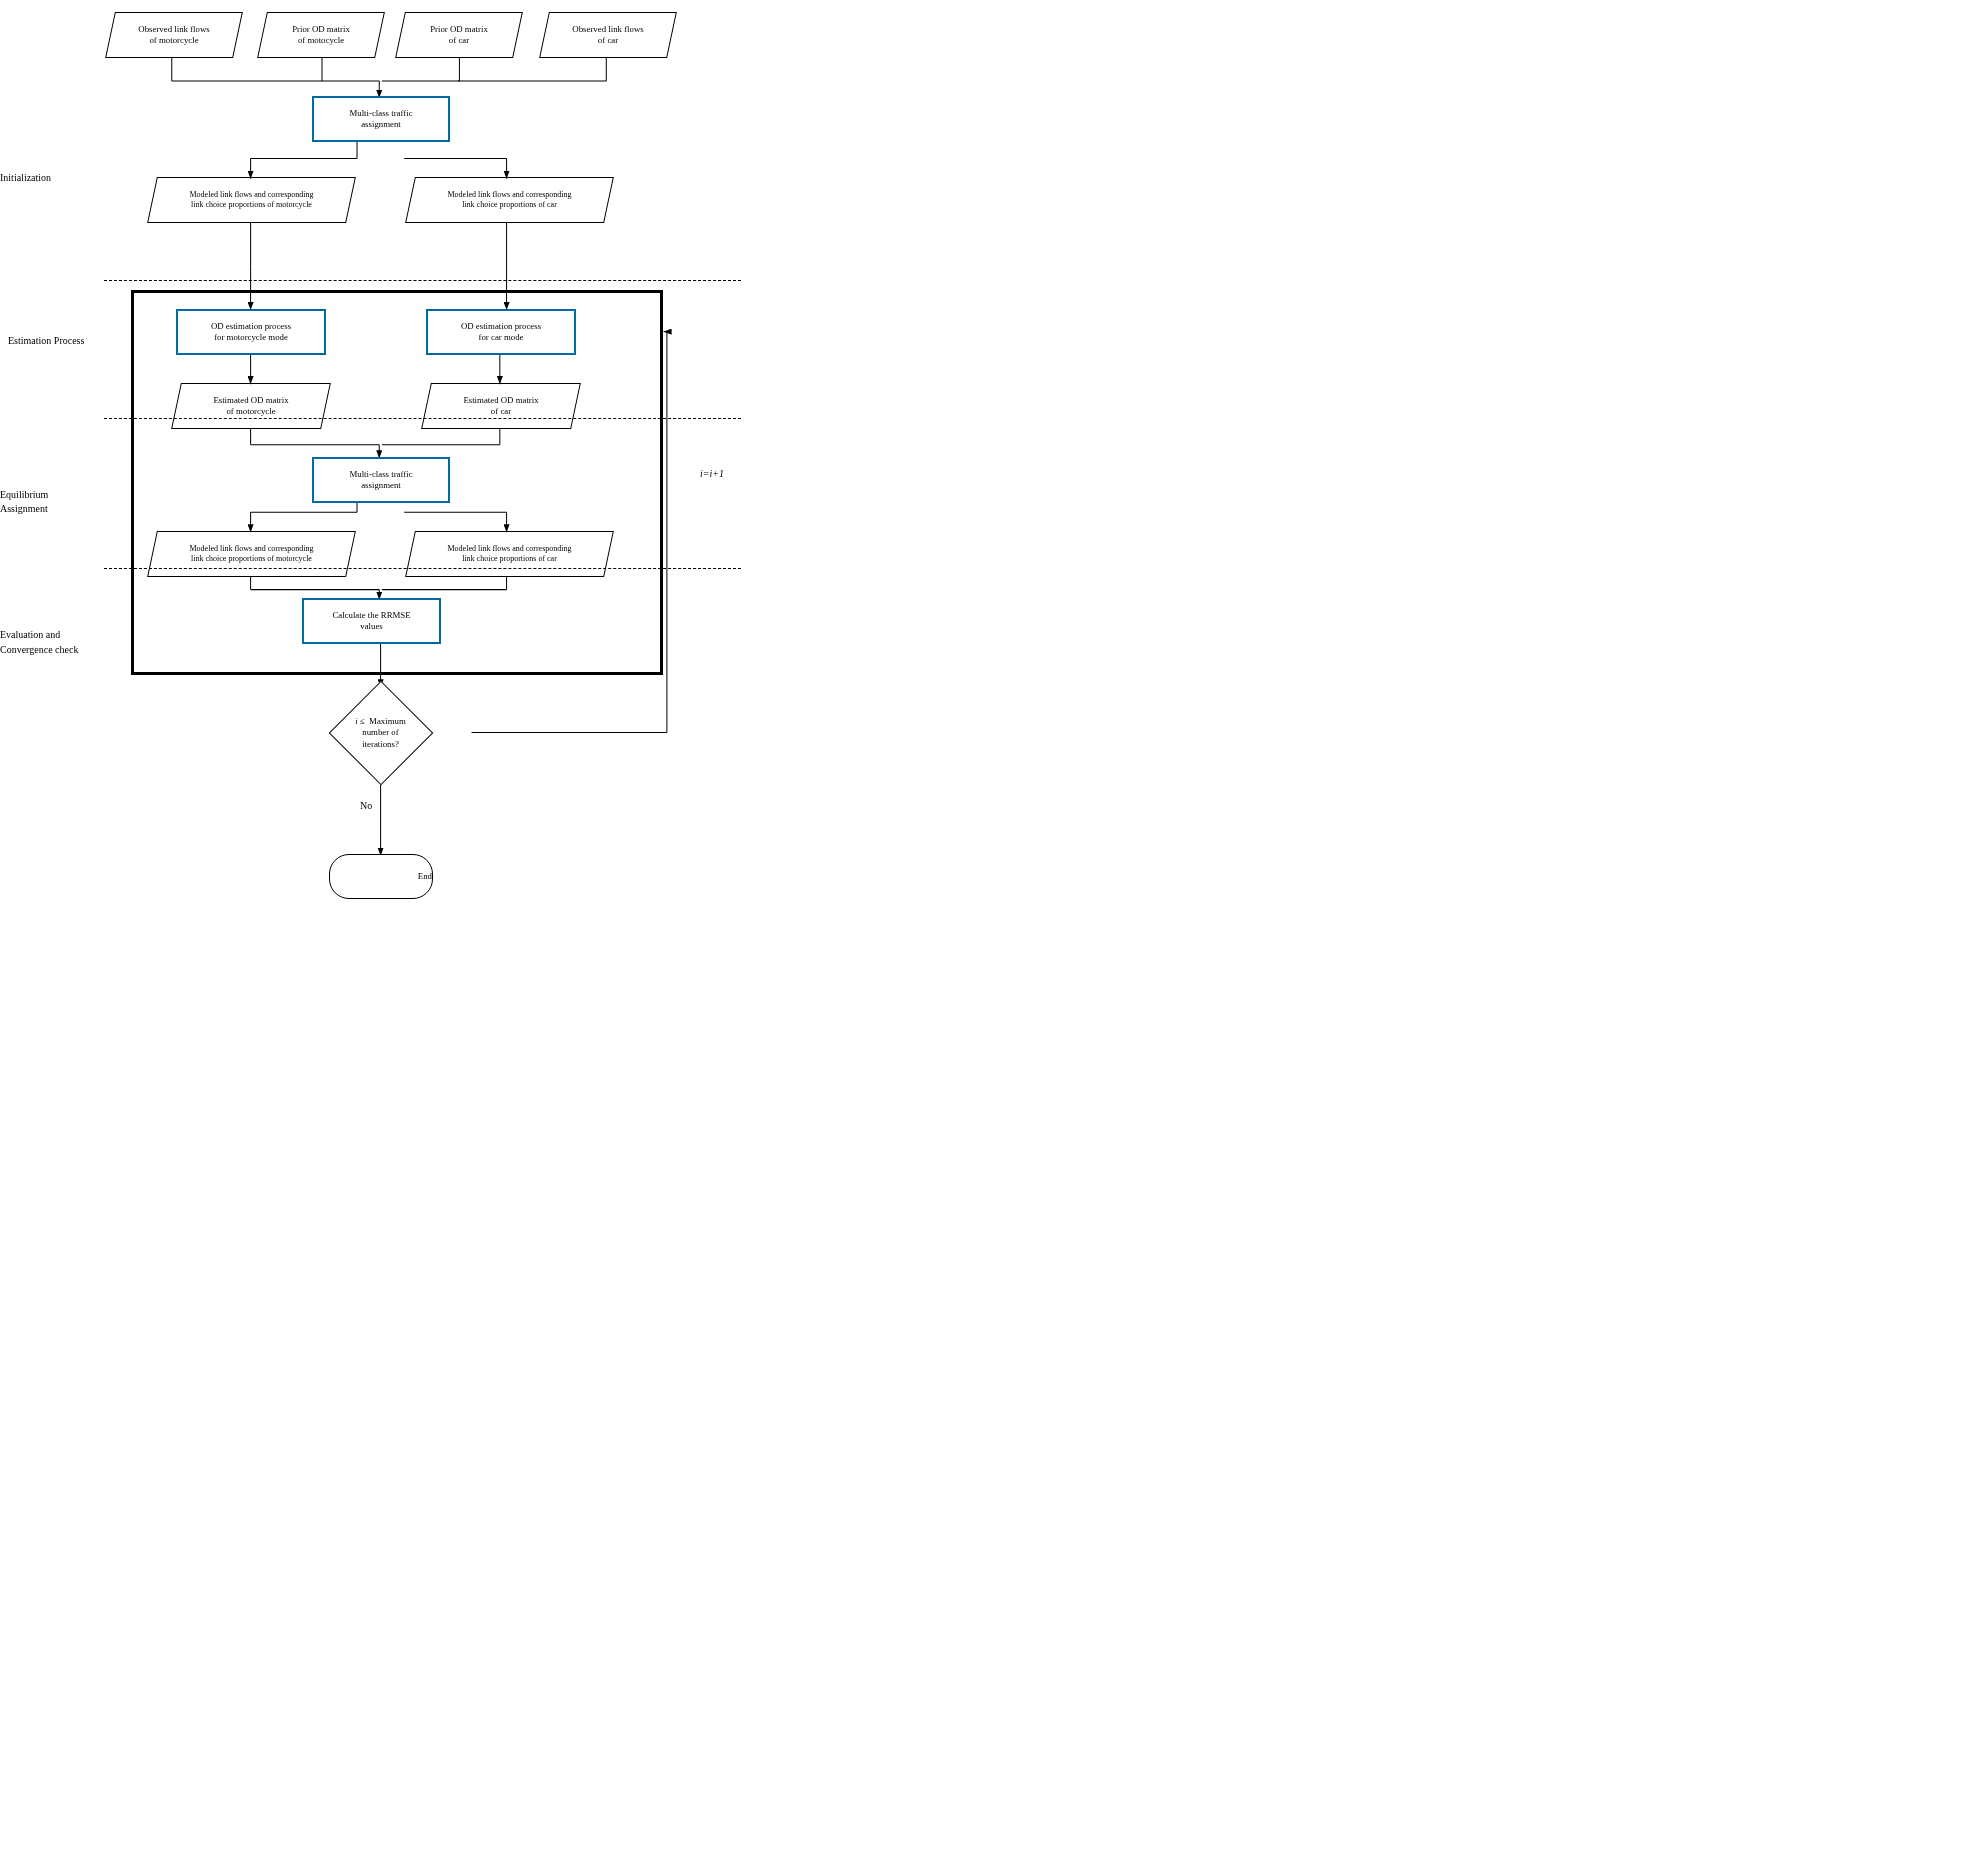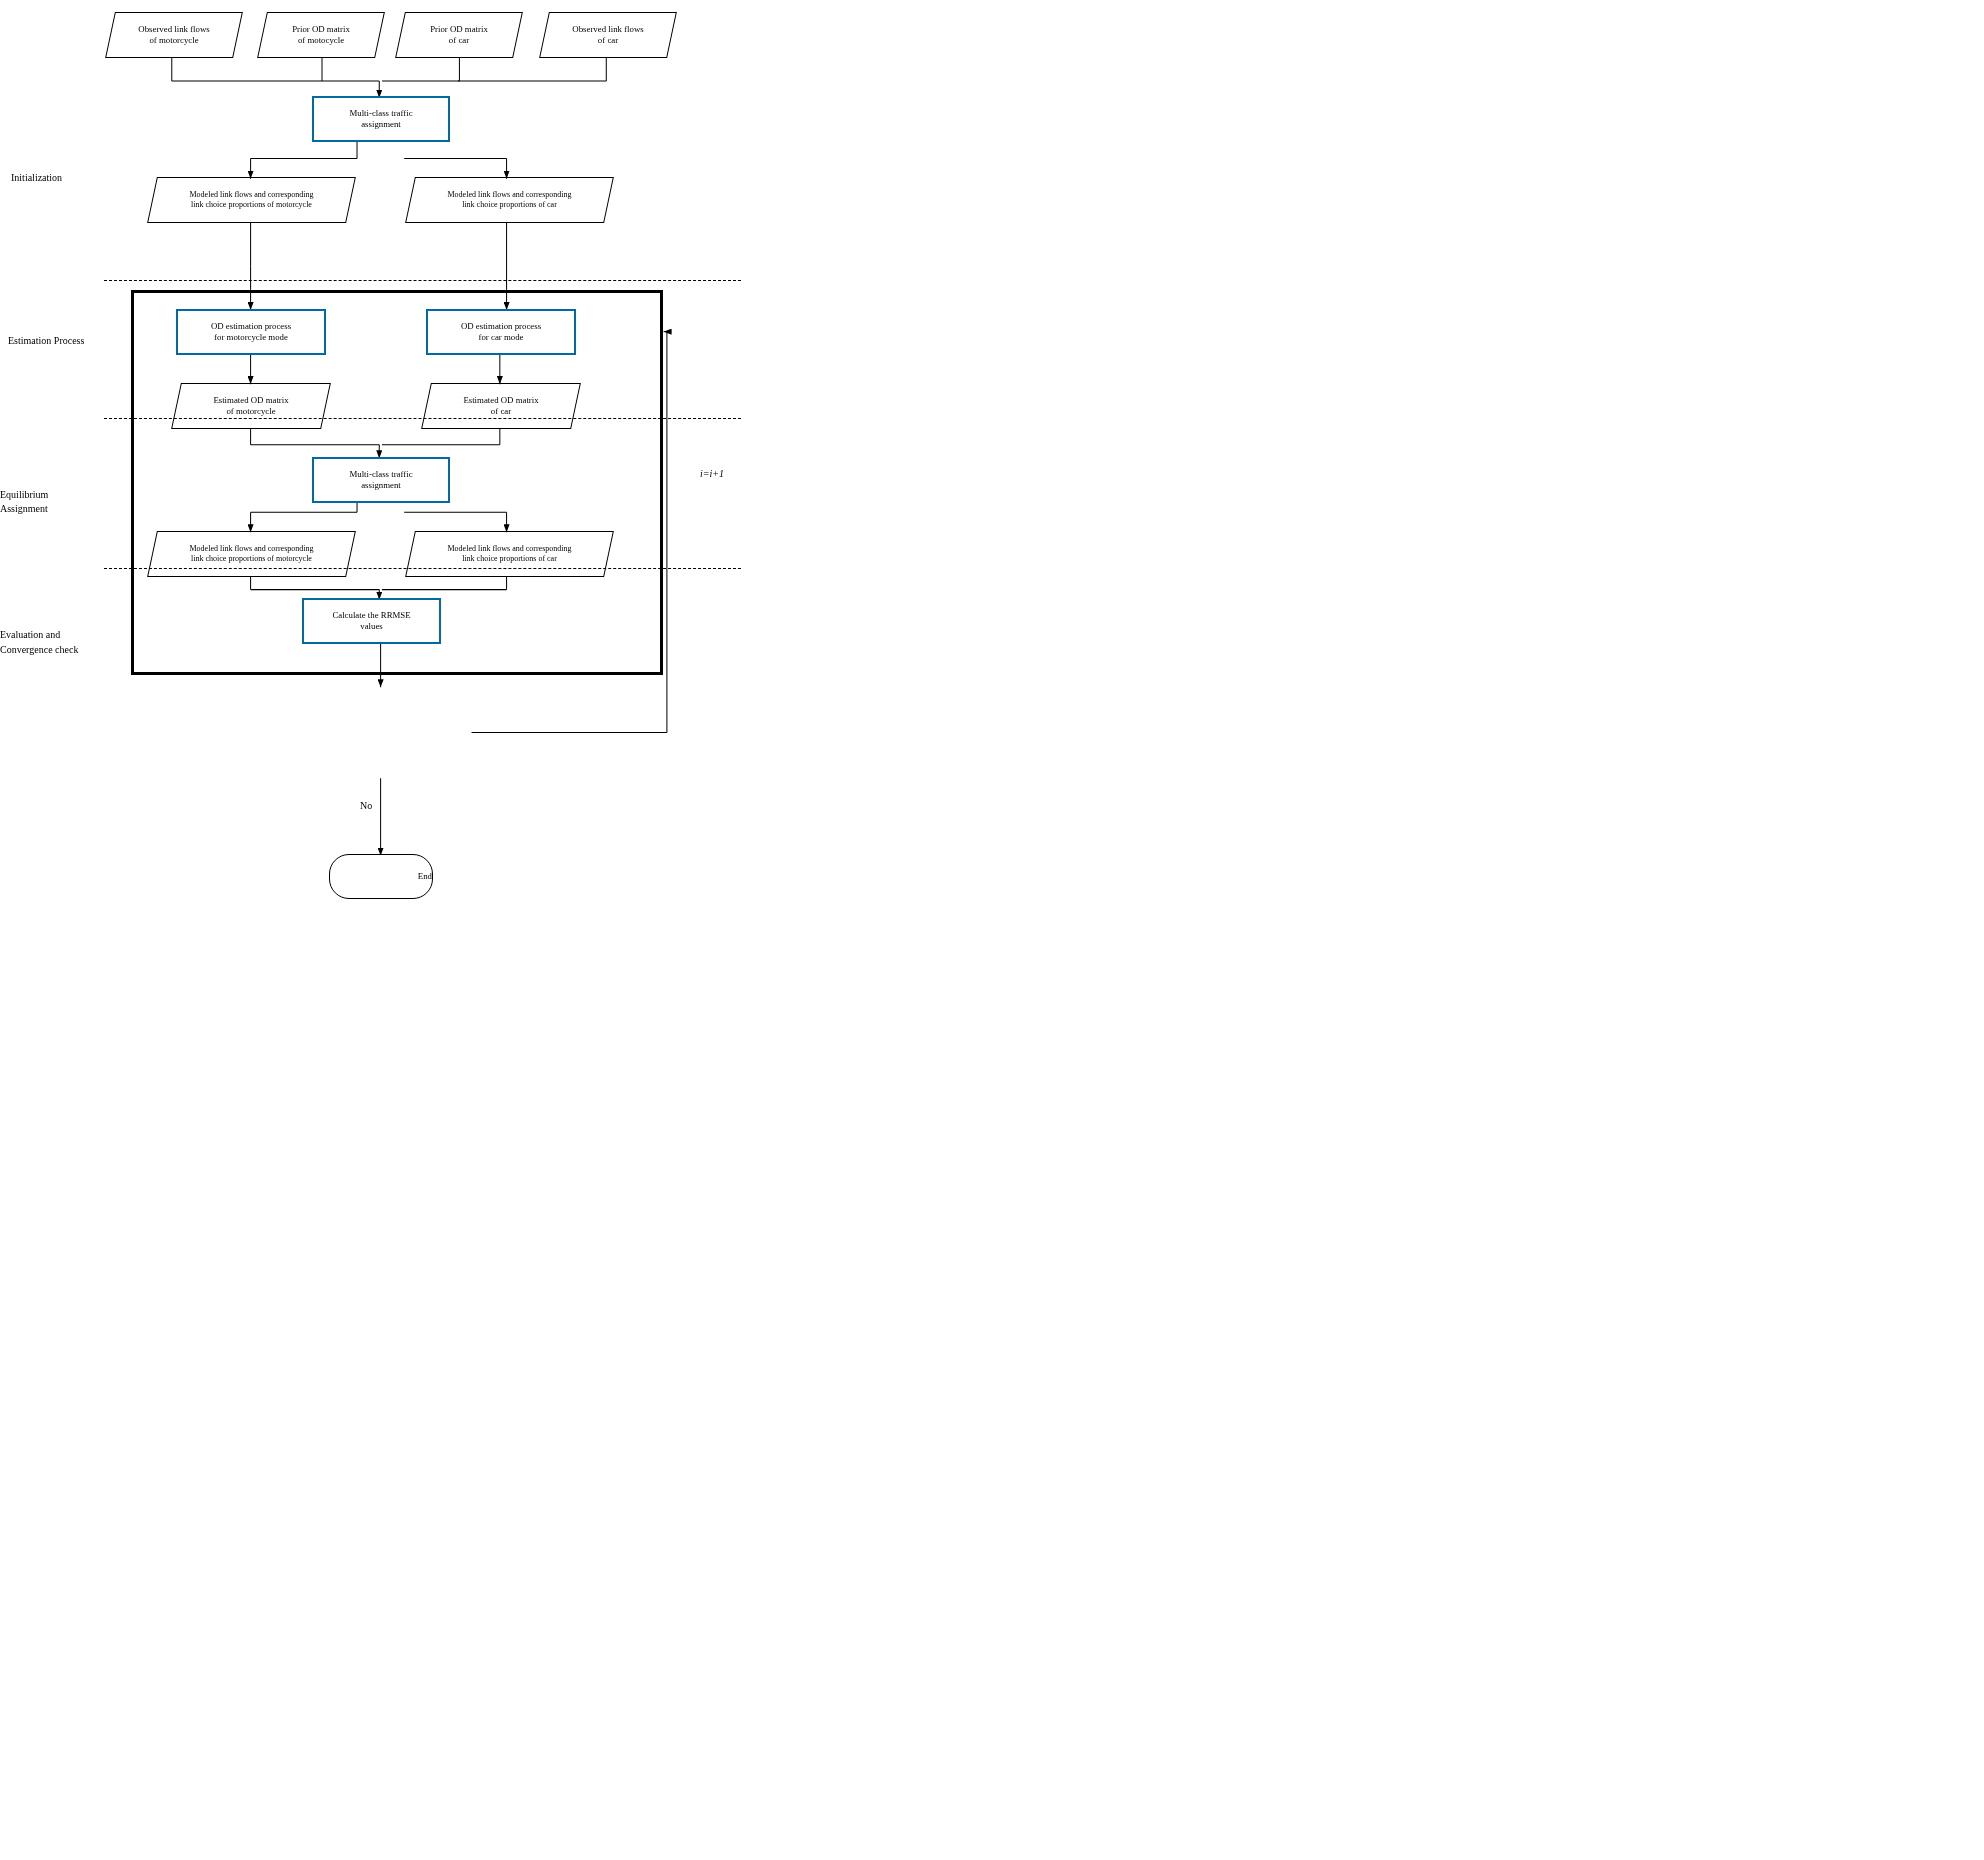--- a/index.html
+++ b/index.html
@@ -205,7 +205,7 @@
 
   </svg>
 
-  <div class="side-label" style="top: 172px; padding-left: 11px;">Initialization</div>
+  <div class="side-label" style="top: 172px;">Initialization</div>
   <div class="side-label" style="top: 334px; line-height: 1.4; margin-left: 8px;">Estimation Process</div>
   <div class="side-label" style="top: 488px; line-height: 1.4;">Equilibrium Assignment</div>
   <div class="side-label" style="top: 627px; line-height: 1.5;">Evaluation and<br>Convergence check</div>

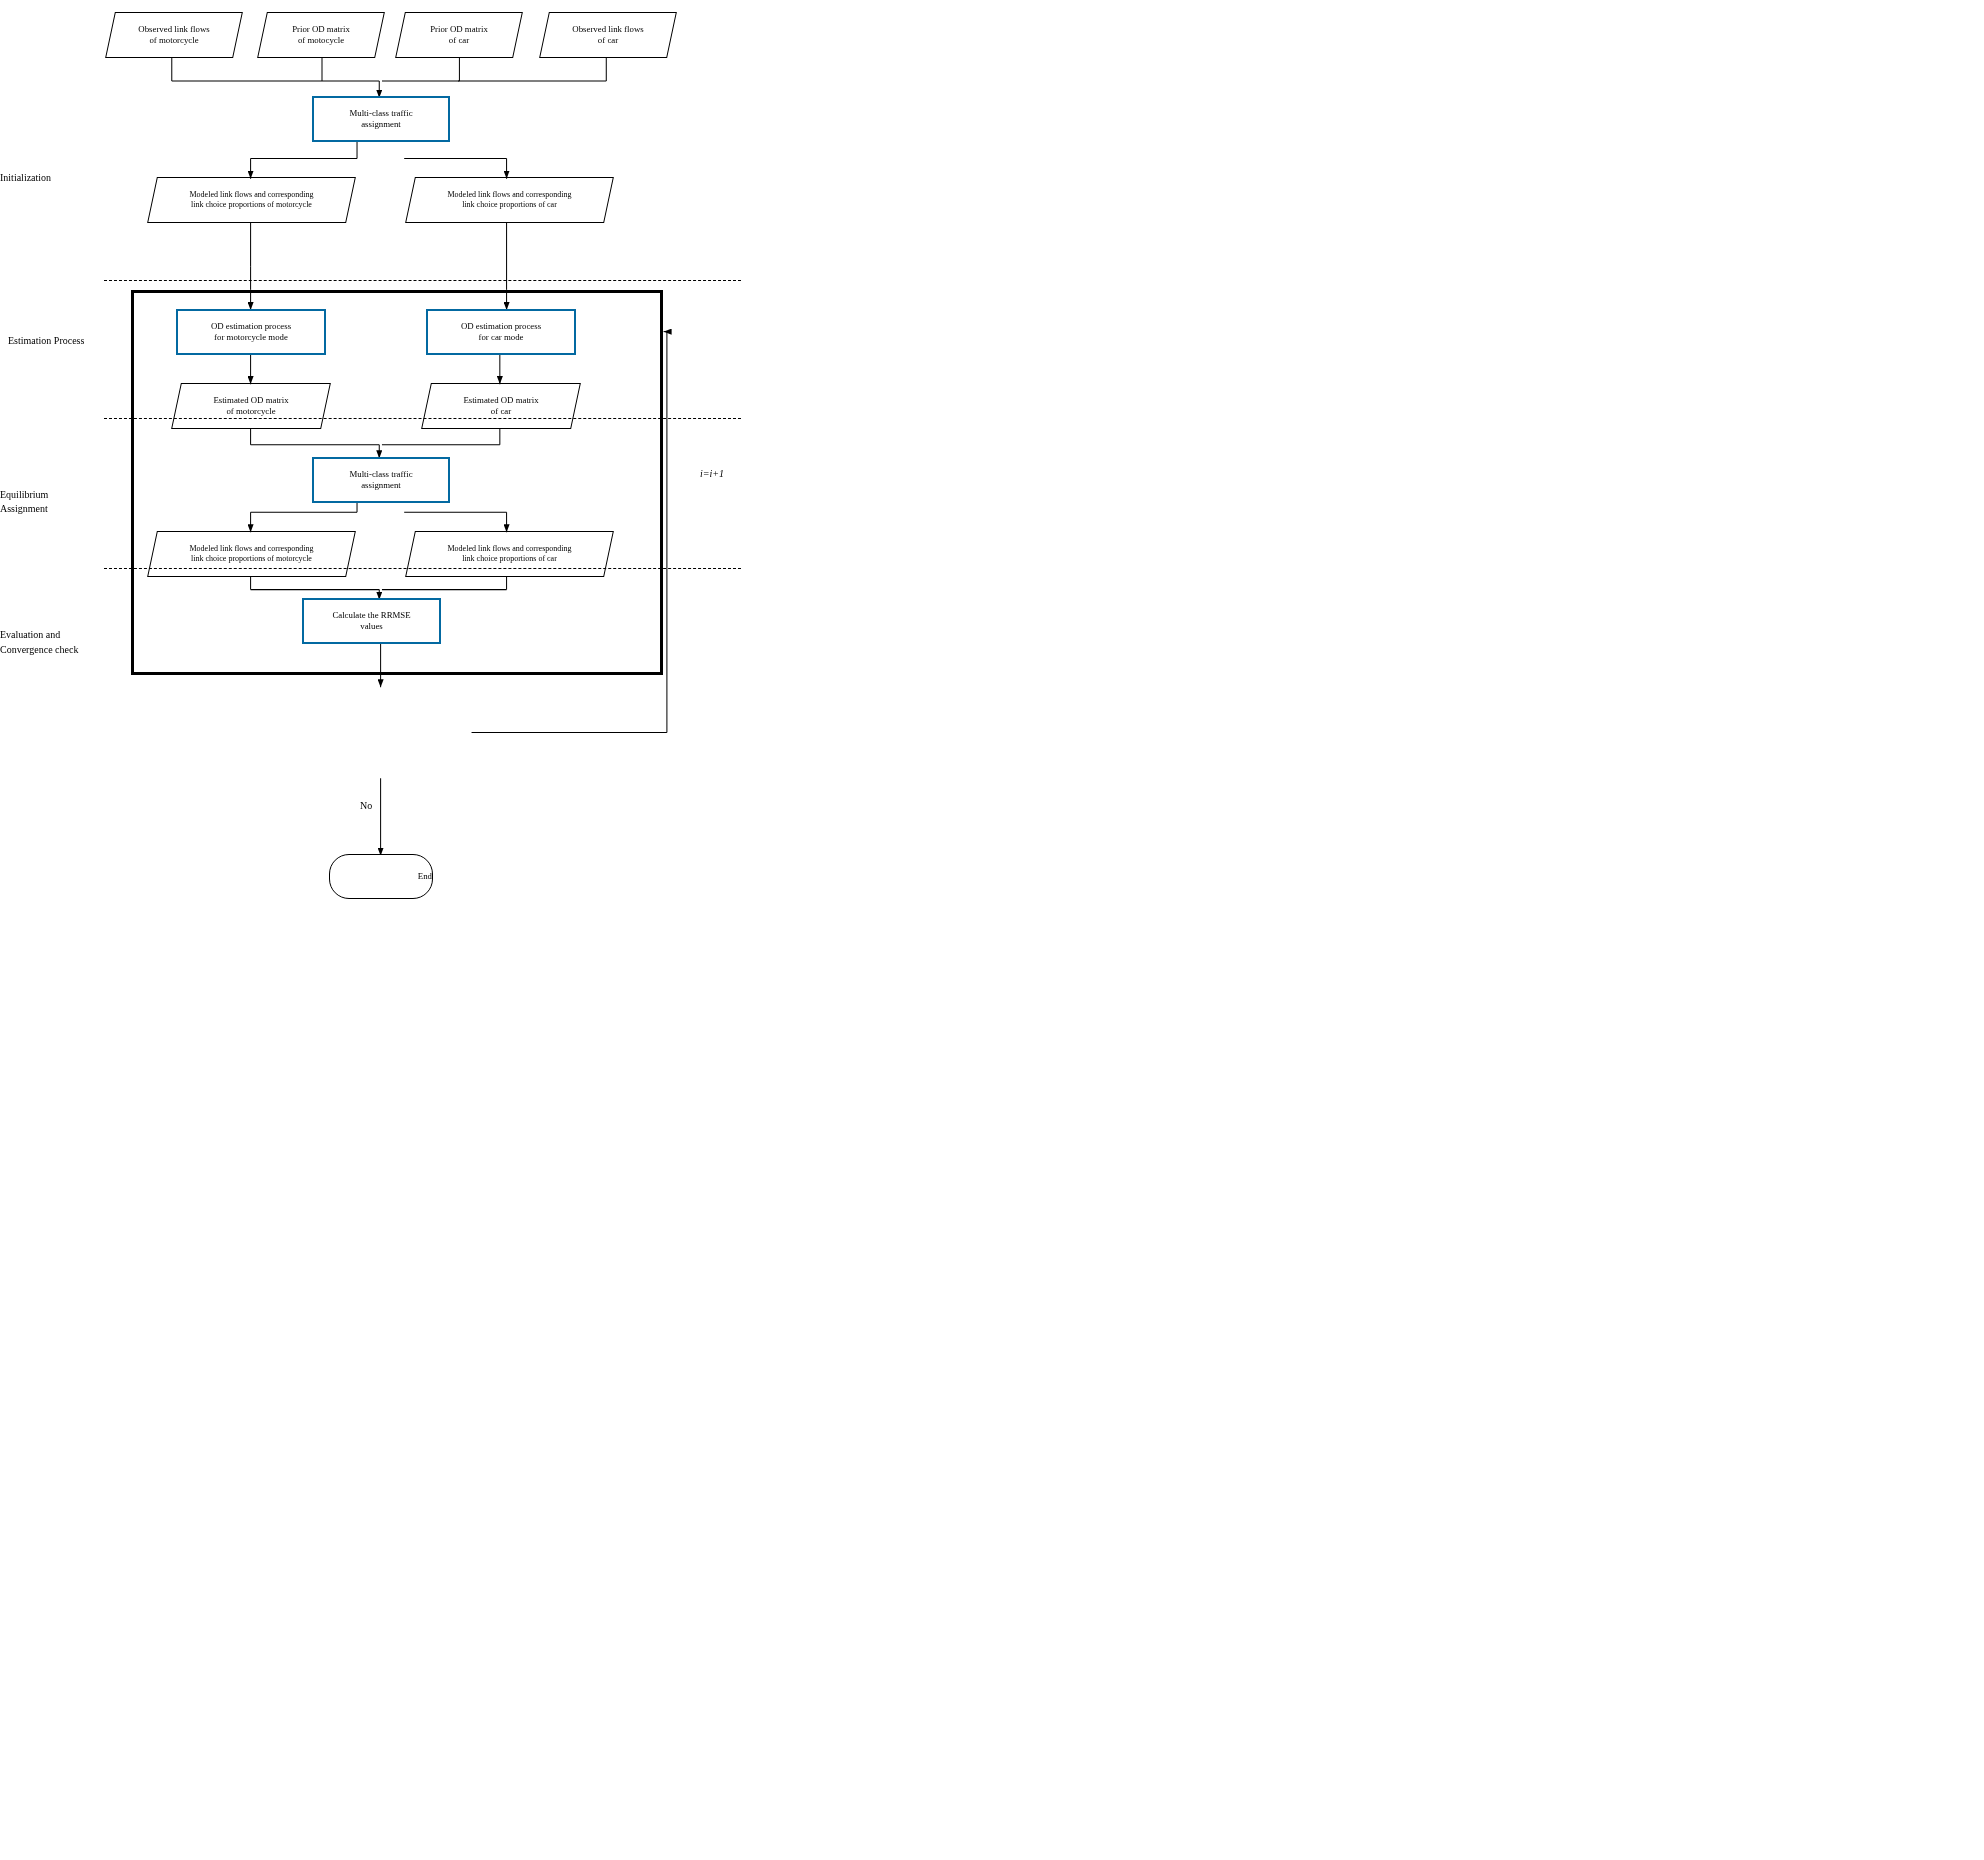--- a/index.html
+++ b/index.html
@@ -276,6 +276,10 @@
     <span>Calculate the RRMSE<br>values</span>
   </div>
 
+  <div class="shape diamond" style="left: 286px; top: 686px; width: 189px; height: 94px;">
+    <div class="diamond-inner"></div>
+    <div class="diamond-text"><i>i</i> ≤ &nbsp;Maximum<br>number of<br>iterations?</div>
+  </div>
 
   <div style="position: absolute; left: 360px; top: 800px; font-size: 10px;">No</div>
 

